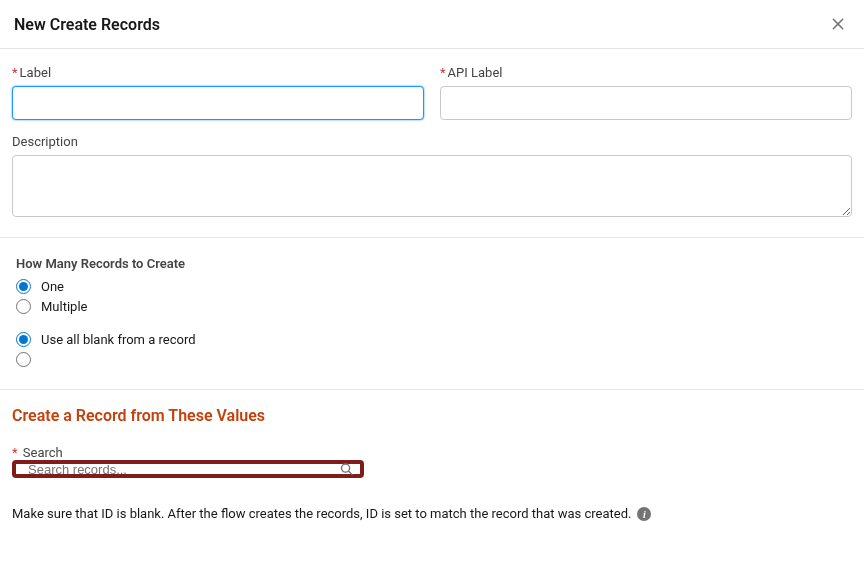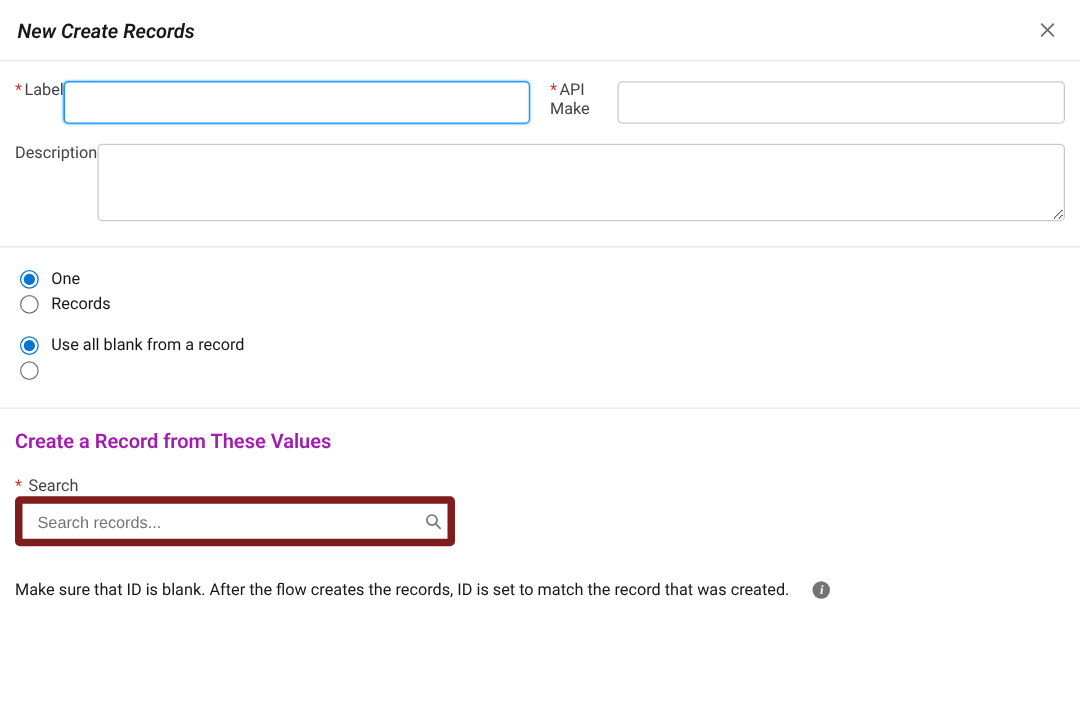--- a/index.html
+++ b/index.html
@@ -25,7 +25,6 @@
       font-size: 16px;
       font-weight: 600;
       color: #181818;
-      font-style: italic;
     }
     .close-btn {
       background: none;

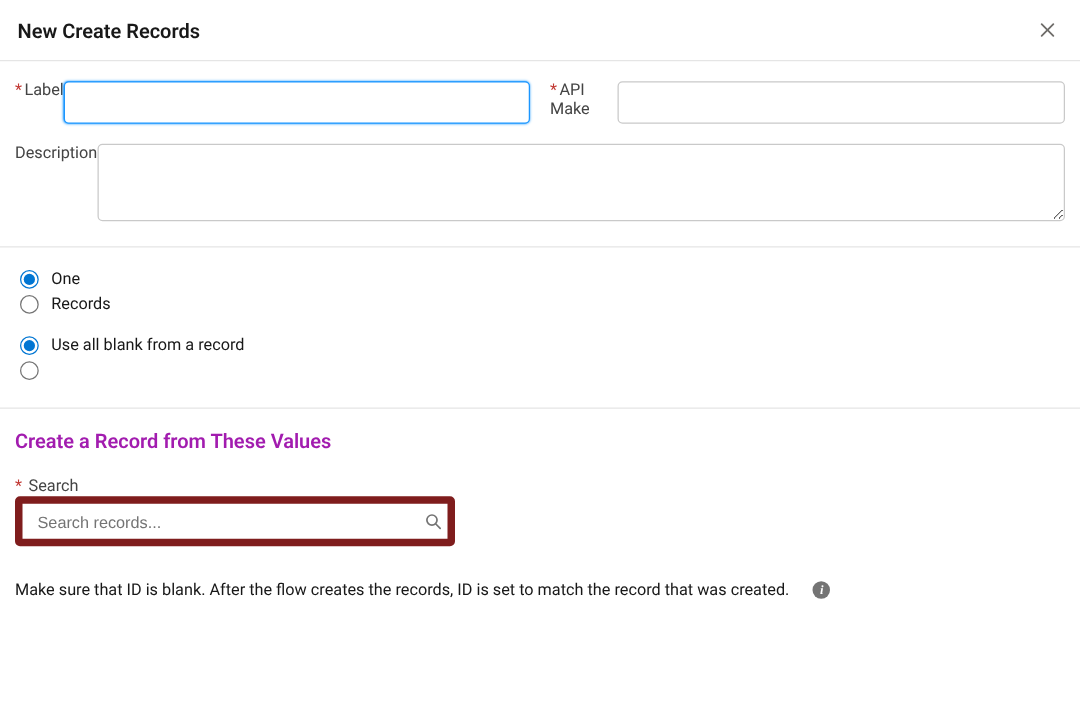--- a/index.html
+++ b/index.html
@@ -51,7 +51,7 @@
     .field {
       flex: 1;
       display: flex;
-      flex-direction: row;
+      flex-direction: column;
     }
     .field-label {
       font-size: 13px;

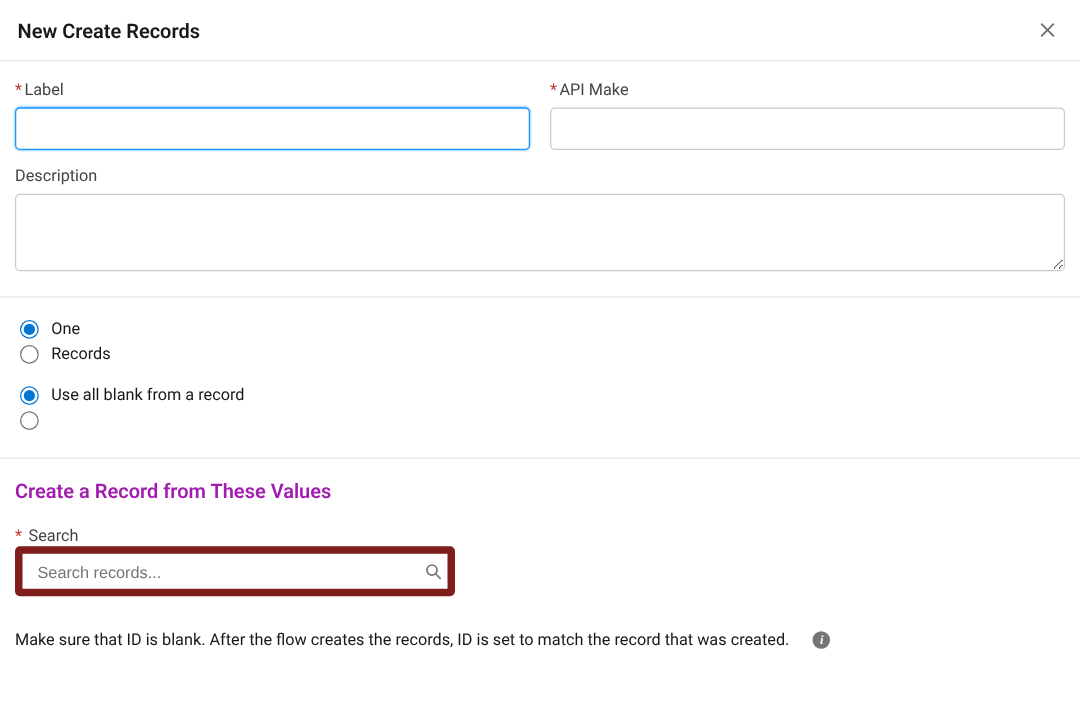--- a/index.html
+++ b/index.html
@@ -224,7 +224,7 @@
     </div>
     <div class="field">
       <label class="field-label">
-        <span class="req-asterisk">*</span><span>API Make</span>
+        <span class="req-asterisk">*</span><span>API Label</span>
       </label>
       <input type="text" class="text-input" value="" style="">
     </div>

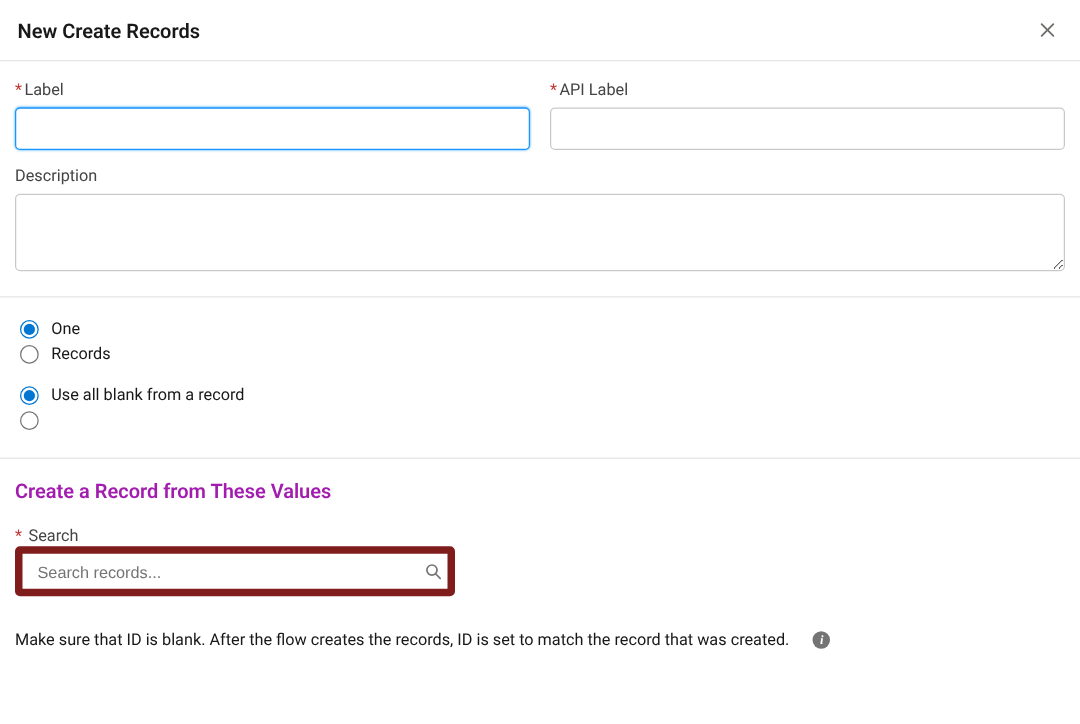--- a/index.html
+++ b/index.html
@@ -240,6 +240,7 @@
 
 <div class="radio-section">
   <div class="radio-group">
+    <span class="radio-group-label">How Many Records to Create</span>
     <div class="radio-option">
       <span class="radio-circle selected"></span>
       <span class="radio-text">One</span>

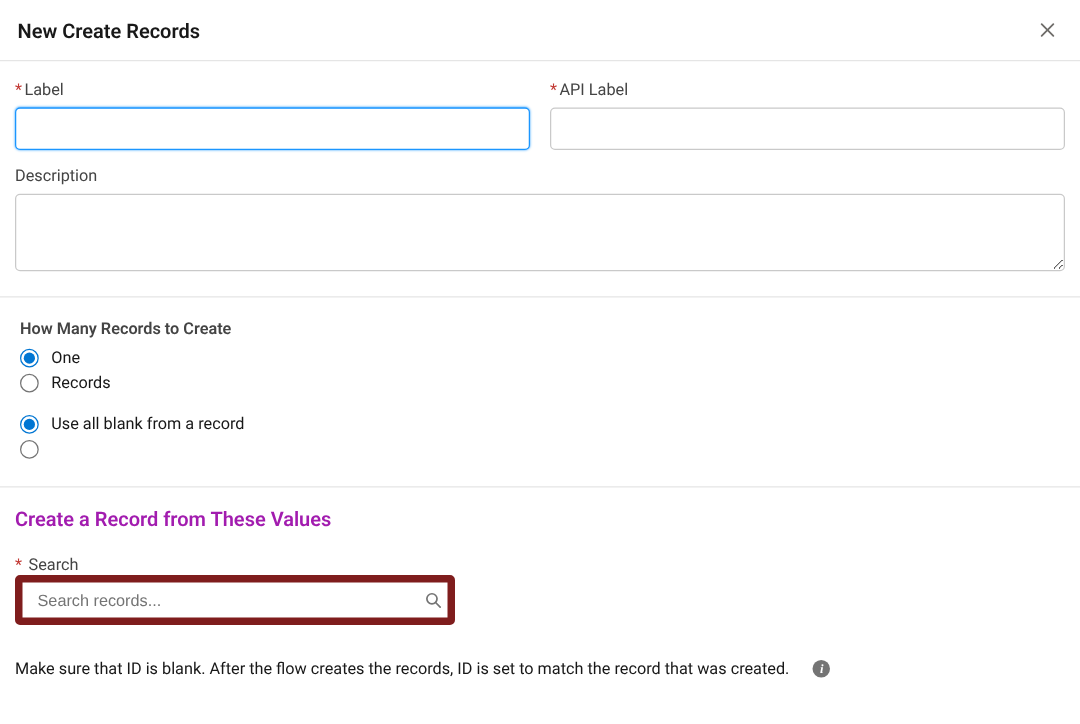--- a/index.html
+++ b/index.html
@@ -247,7 +247,7 @@
     </div>
     <div class="radio-option">
       <span class="radio-circle"></span>
-      <span class="radio-text">Records</span>
+      <span class="radio-text">Multiple</span>
     </div>
   </div>
 

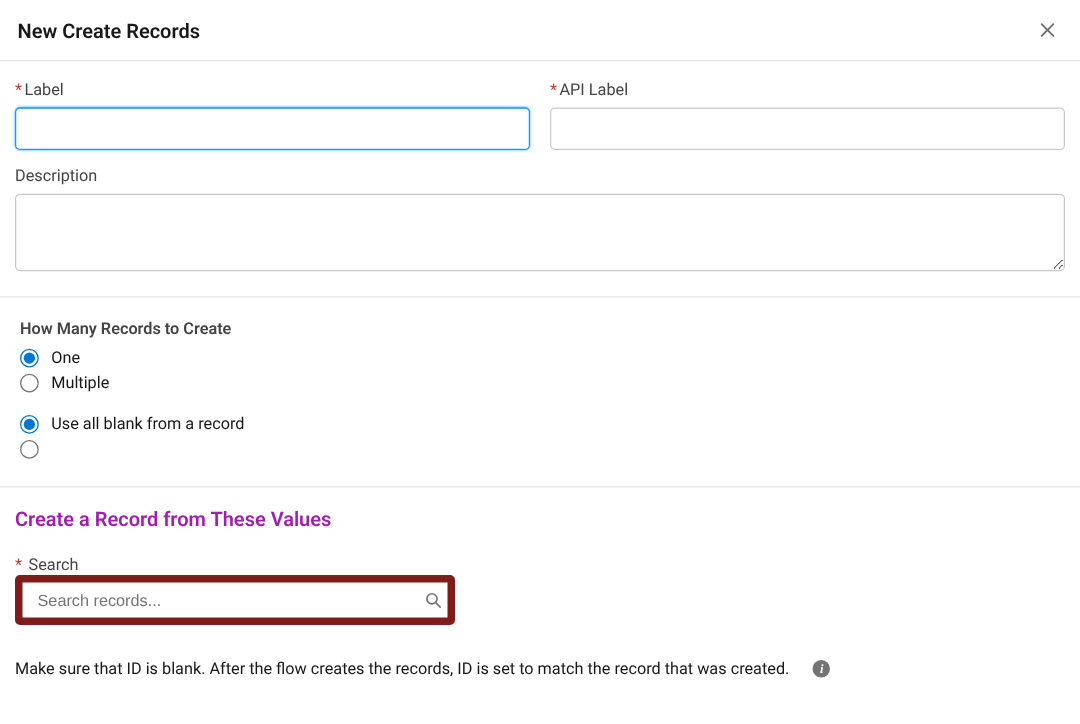--- a/index.html
+++ b/index.html
@@ -140,7 +140,7 @@
     .section-heading {
       font-size: 16px;
       font-weight: 600;
-      color: #a21caf;
+      color: #c2410c;
       margin-bottom: 20px;
     }
     .combobox-wrapper {

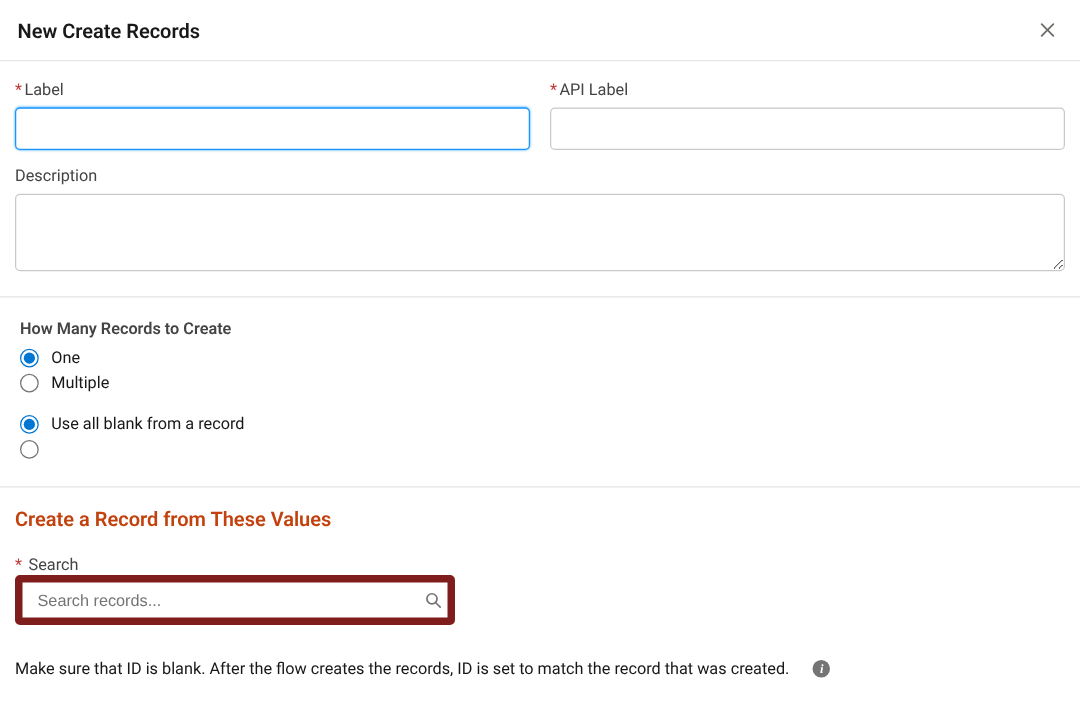--- a/index.html
+++ b/index.html
@@ -149,8 +149,8 @@
     }
     .combobox-input {
       width: 100%;
-      height: 40px;
-      border: 6px solid #7f1d1d;
+      height: 18px;
+      border: 4px solid #7f1d1d;
       border-radius: 4px;
       padding: 0 34px 0 12px;
       font-size: 13px;

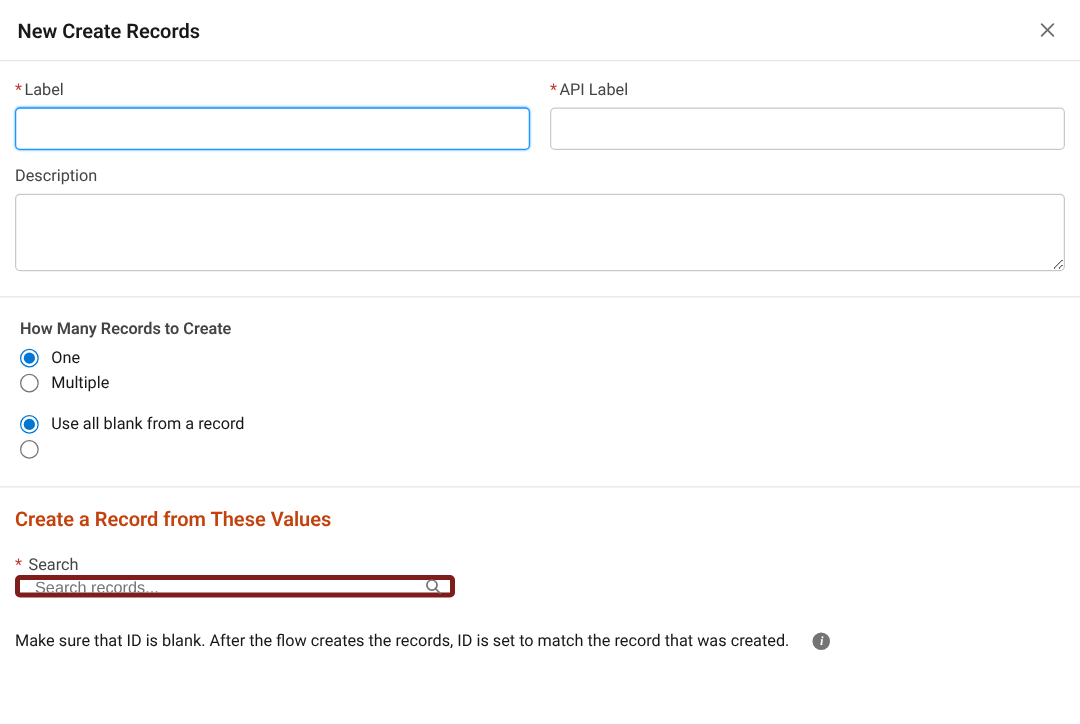--- a/index.html
+++ b/index.html
@@ -174,9 +174,9 @@
     }
     .helper-row {
       display: flex;
-      align-items: flex-start;
+      align-items: flex-end;
       padding: 14px 12px 0 12px;
-      gap: 19px;
+      gap: 6px;
     }
     .helper-text {
       font-size: 13px;

